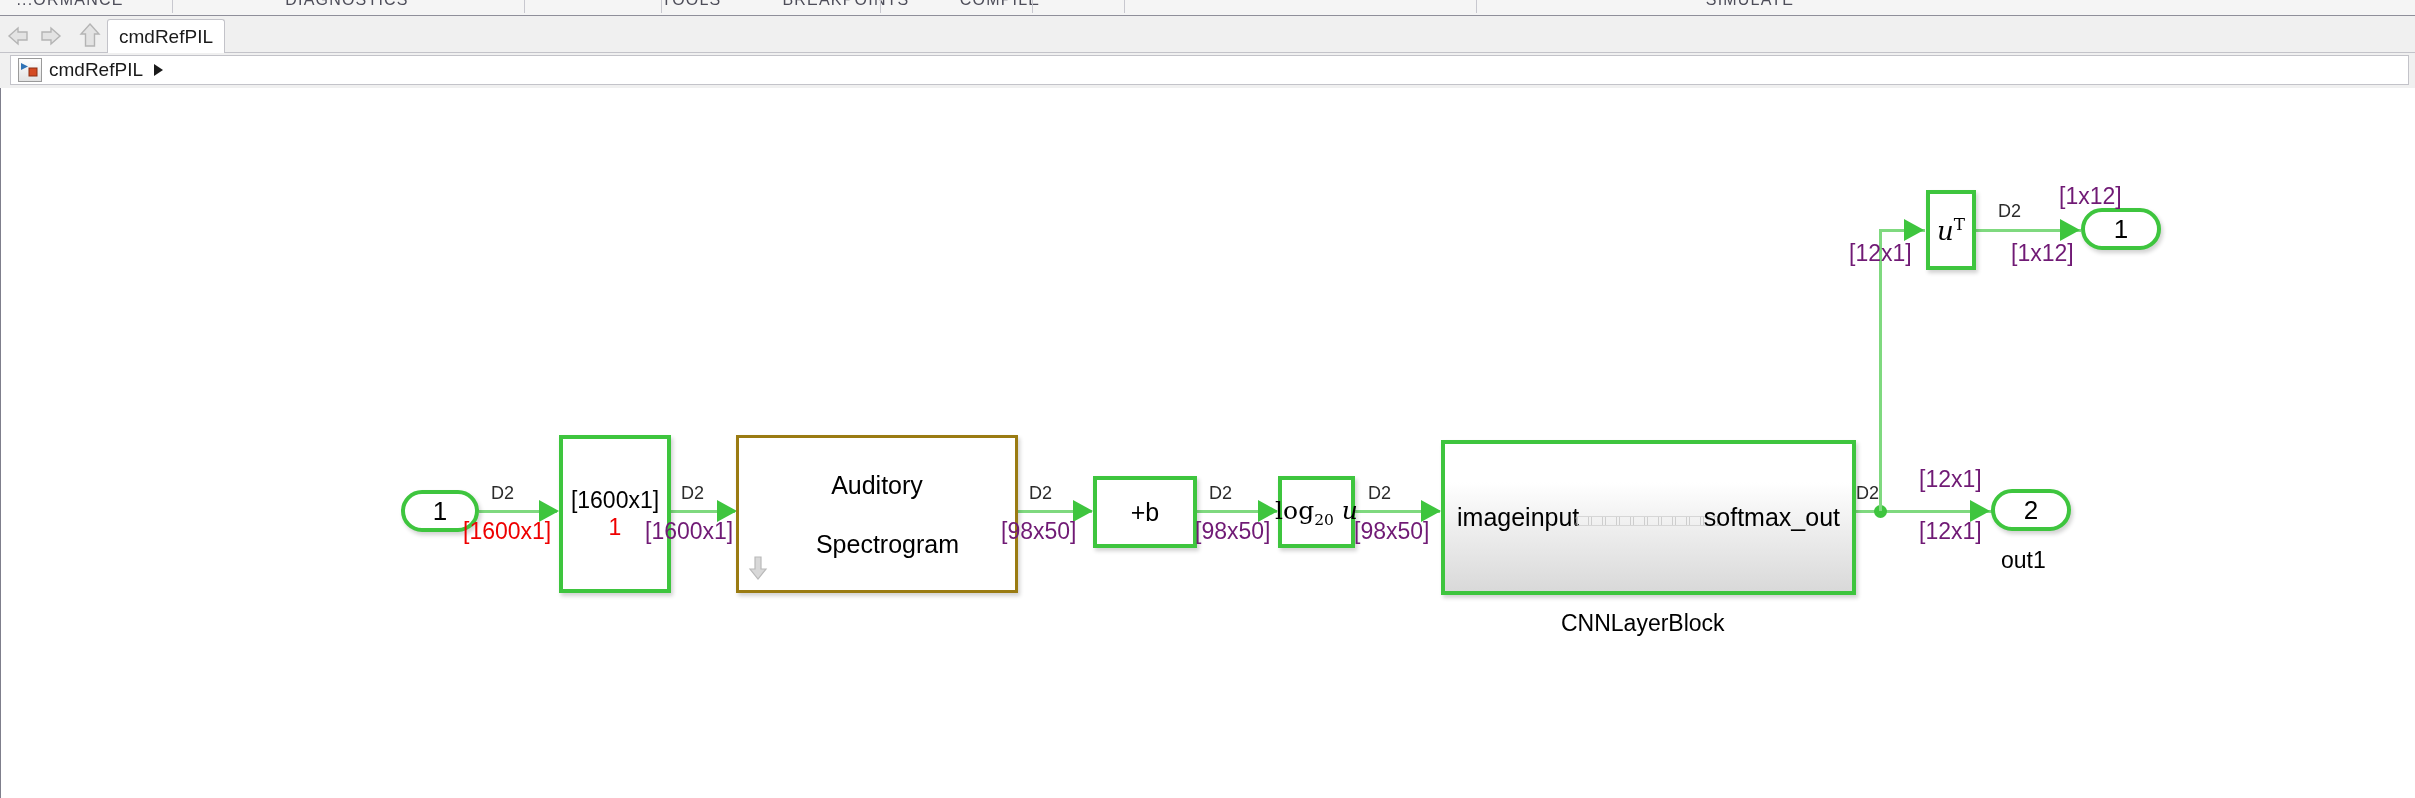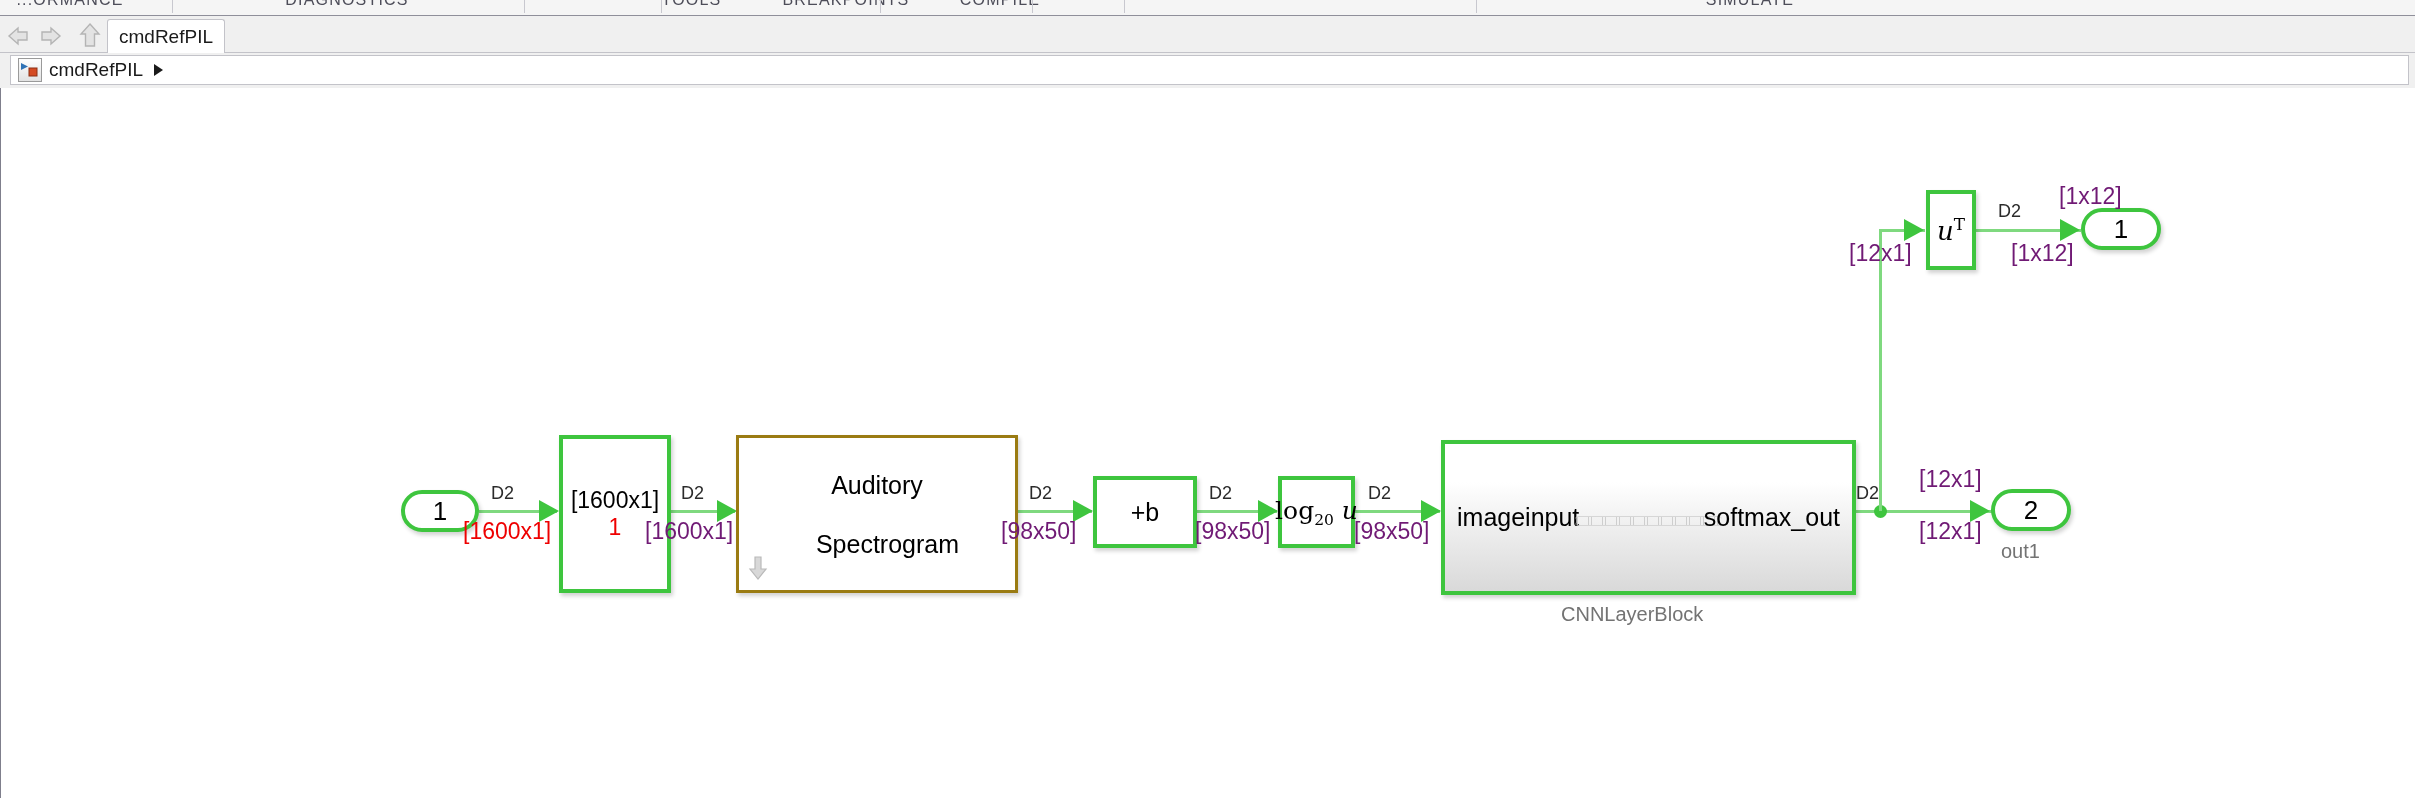--- a/index.html
+++ b/index.html
@@ -193,7 +193,7 @@
   .lbl.sig { font-size: 18px; color: #2b2b2b; }
   .lbl.dim { font-size: 23px; color: #701a75; }
   .lbl.dim-red { font-size: 23px; color: #ee0000; }
-  .lbl.name { font-size: 20px; color: #737373; }
+  .lbl.name { font-size: 23px; color: #000000; margin-top: 7px; }
   .lbl.blktxt { font-size: 25px; color: #000; line-height: 1.12; }
 
   .dn-arrow { position: absolute; }

